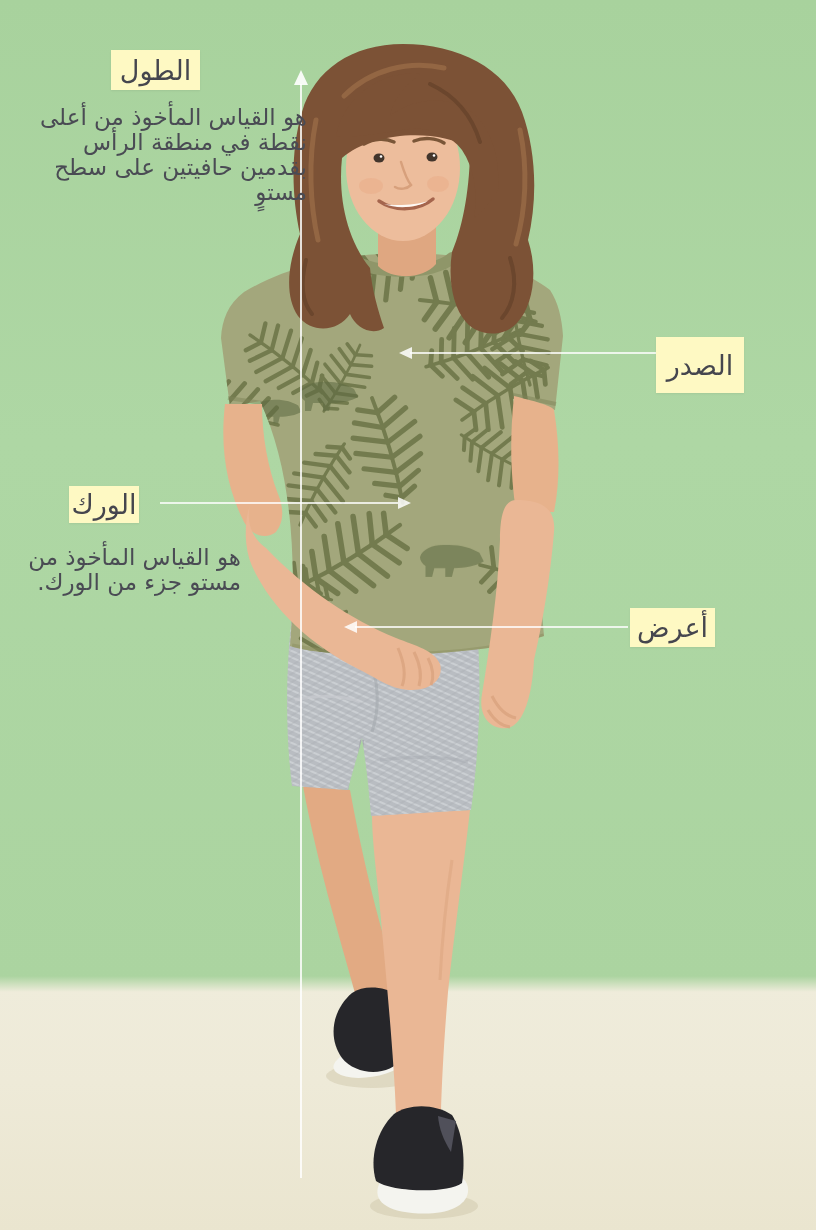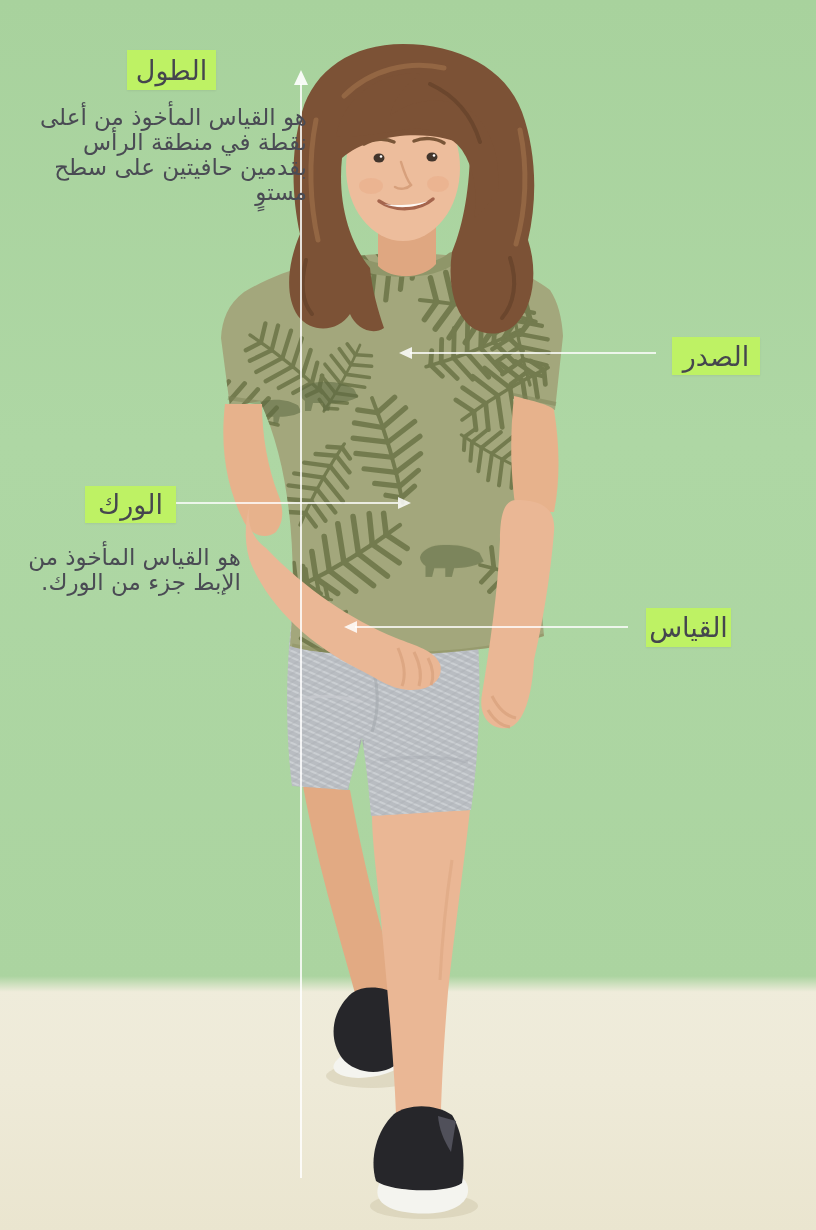--- a/index.html
+++ b/index.html
@@ -29,8 +29,8 @@
     border-top:6px solid transparent;border-bottom:6px solid transparent;
     border-left:13px solid rgba(255,255,255,.85);}
   
-  .tag{position:absolute;background:#bef264;display:flex;align-items:center;justify-content:center;
-    font-size:27px;color:#45464e;direction:rtl;box-shadow:0 1px 2px rgba(0,0,0,.06);margin-left:16px;}
+  .tag{position:absolute;background:#fef9c3;display:flex;align-items:center;justify-content:center;
+    font-size:27px;color:#45464e;direction:rtl;box-shadow:0 1px 2px rgba(0,0,0,.06);}
   .desc{position:absolute;direction:rtl;text-align:right;white-space:pre-line;
     font-size:23px;line-height:25px;color:#4a4b54;}
 </style>

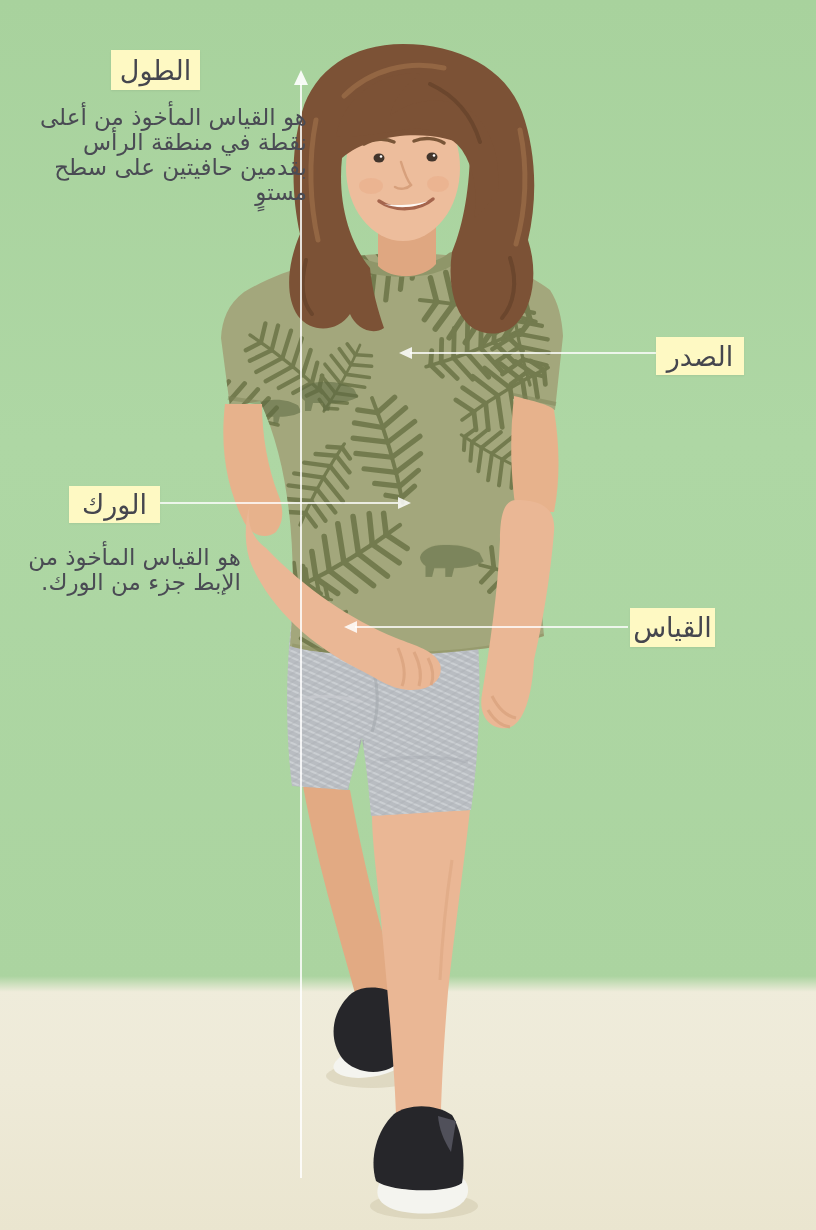--- a/index.html
+++ b/index.html
@@ -173,7 +173,7 @@
 
   <div class="arrow-left" style="left:399px;top:347px;"></div>
   <div class="hline" style="left:410px;top:352px;width:246px;"></div>
-  <div class="tag" style="left:656px;top:337px;width:88px;height:38px;">
+  <div class="tag" style="left:656px;top:337px;width:88px;height:56px;">
     <span>الصدر</span>
   </div>
 

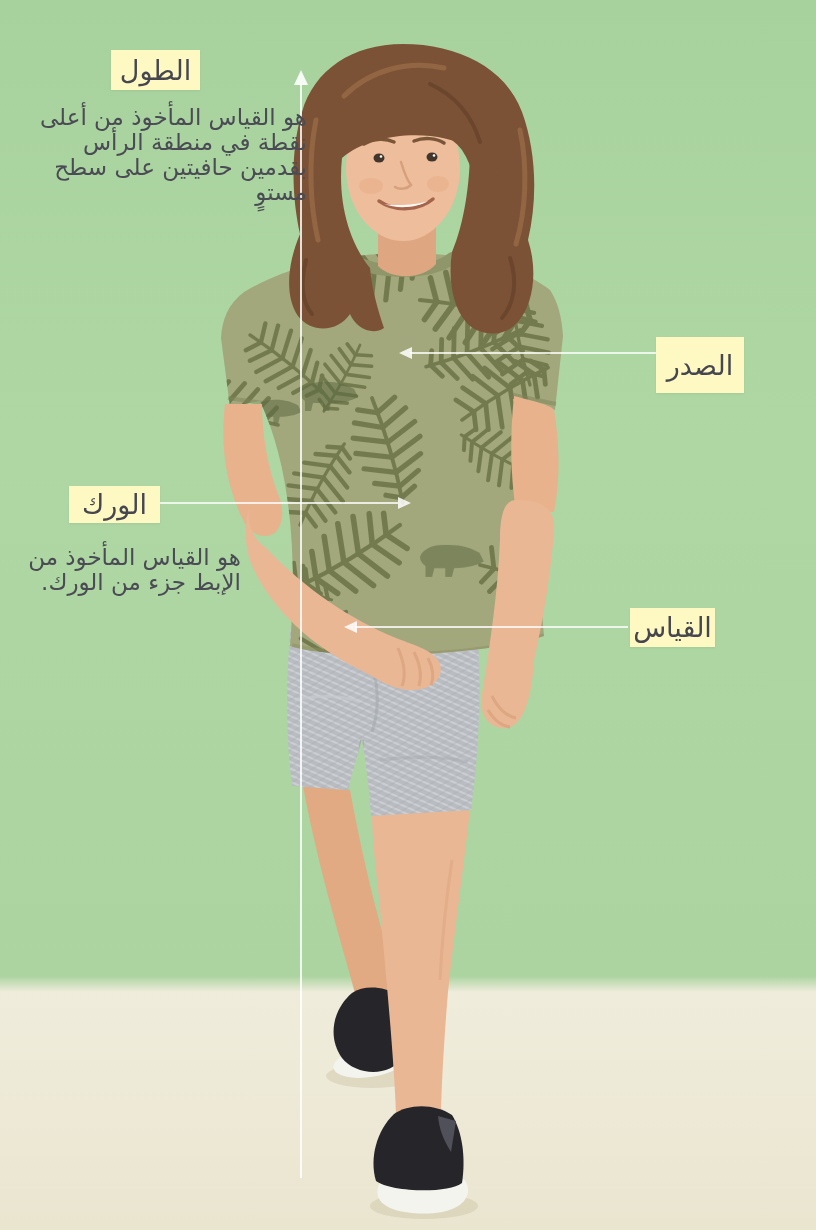--- a/index.html
+++ b/index.html
@@ -179,7 +179,7 @@
 
   <div class="hline" style="left:160px;top:502px;width:238px;"></div>
   <div class="arrow-right" style="left:398px;top:497px;"></div>
-  <div class="tag" style="left:69px;top:486px;width:91px;height:37px;">
+  <div class="tag" style="left:69px;top:486px;width:70px;height:37px;">
     <span>الورك</span>
   </div>
   <div class="desc" style="right:575px;top:545px;">هو القياس المأخوذ من

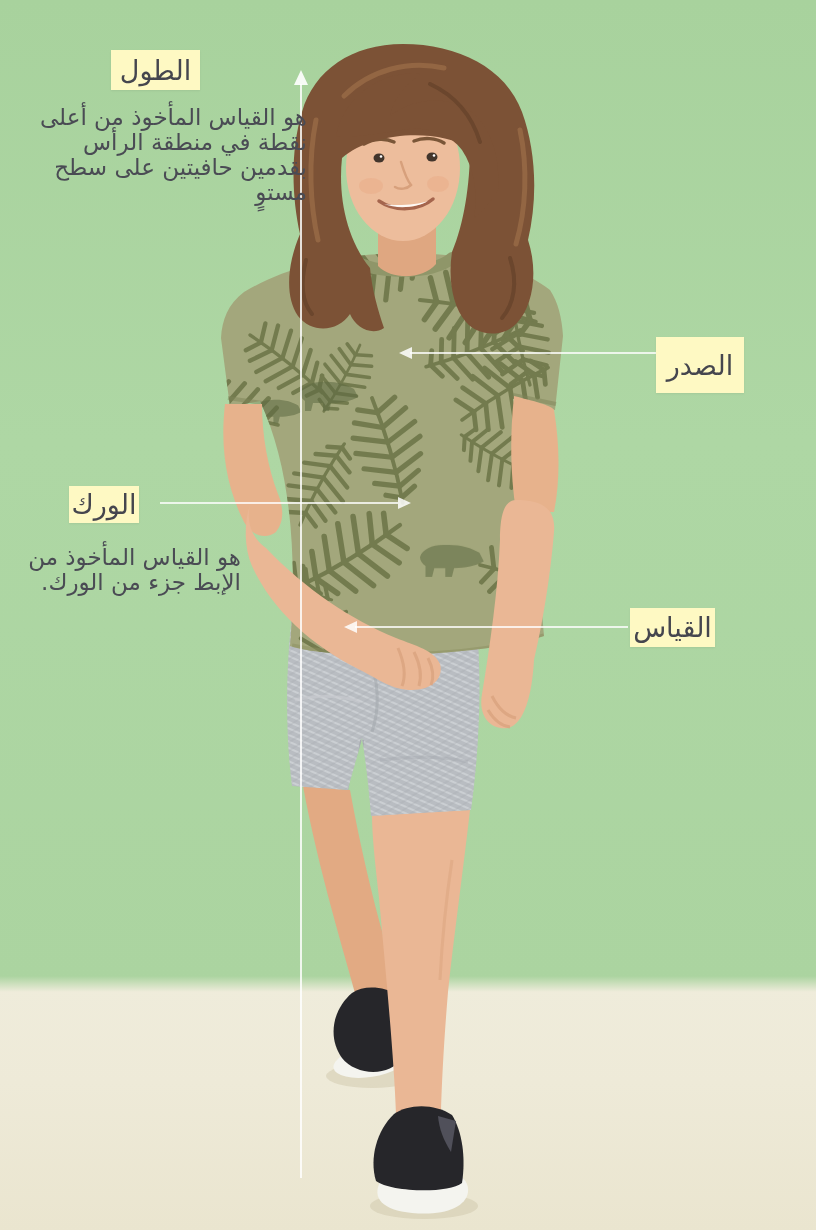--- a/index.html
+++ b/index.html
@@ -183,7 +183,7 @@
     <span>الورك</span>
   </div>
   <div class="desc" style="right:575px;top:545px;">هو القياس المأخوذ من
-الإبط جزء من الورك.</div>
+مستو جزء من الورك.</div>
 
   <div class="arrow-left" style="left:344px;top:621px;"></div>
   <div class="hline" style="left:355px;top:626px;width:273px;"></div>

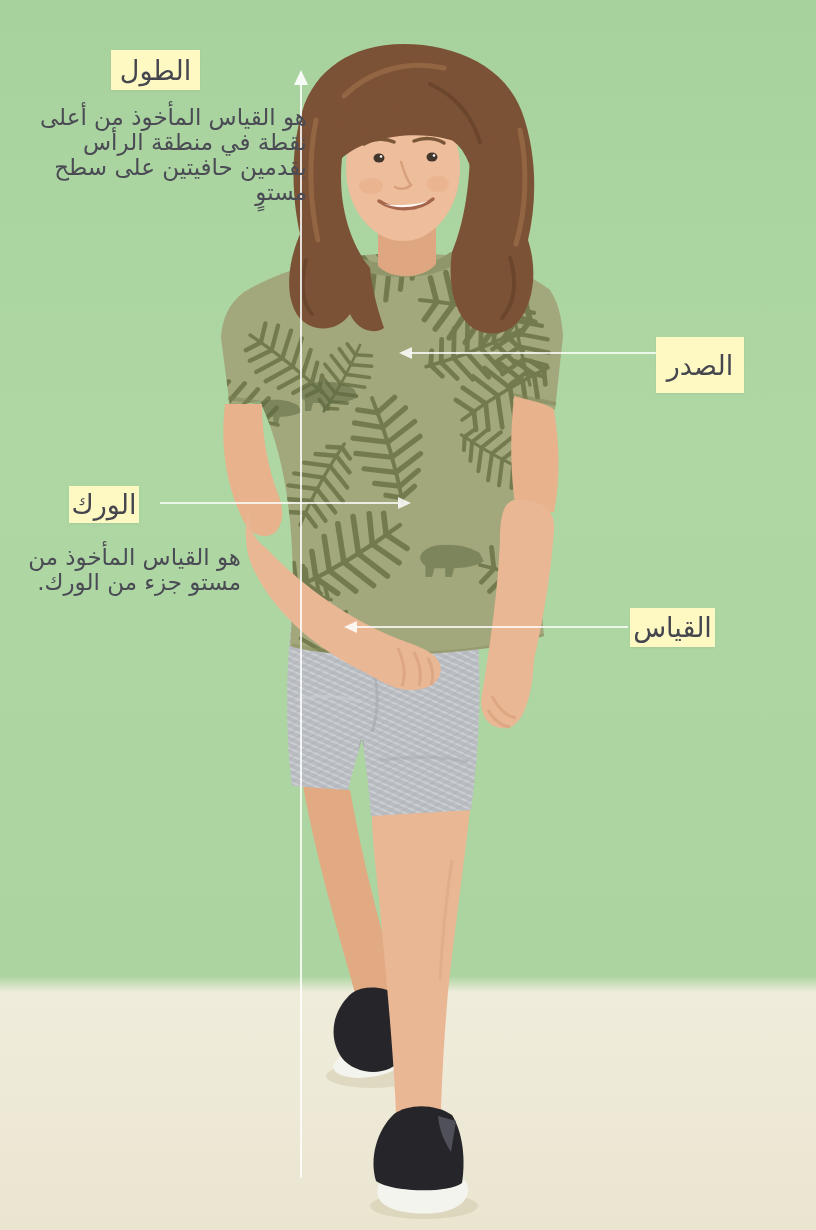--- a/index.html
+++ b/index.html
@@ -188,7 +188,7 @@
   <div class="arrow-left" style="left:344px;top:621px;"></div>
   <div class="hline" style="left:355px;top:626px;width:273px;"></div>
   <div class="tag" style="left:630px;top:608px;width:85px;height:39px;">
-    <span>القياس</span>
+    <span>أعرض</span>
   </div>
 
 </div>

